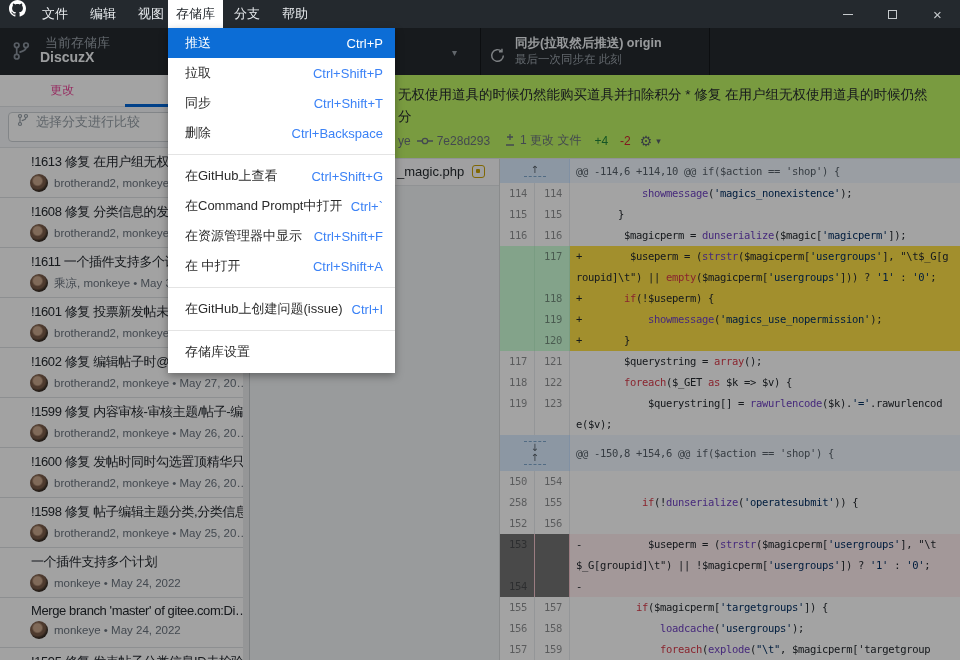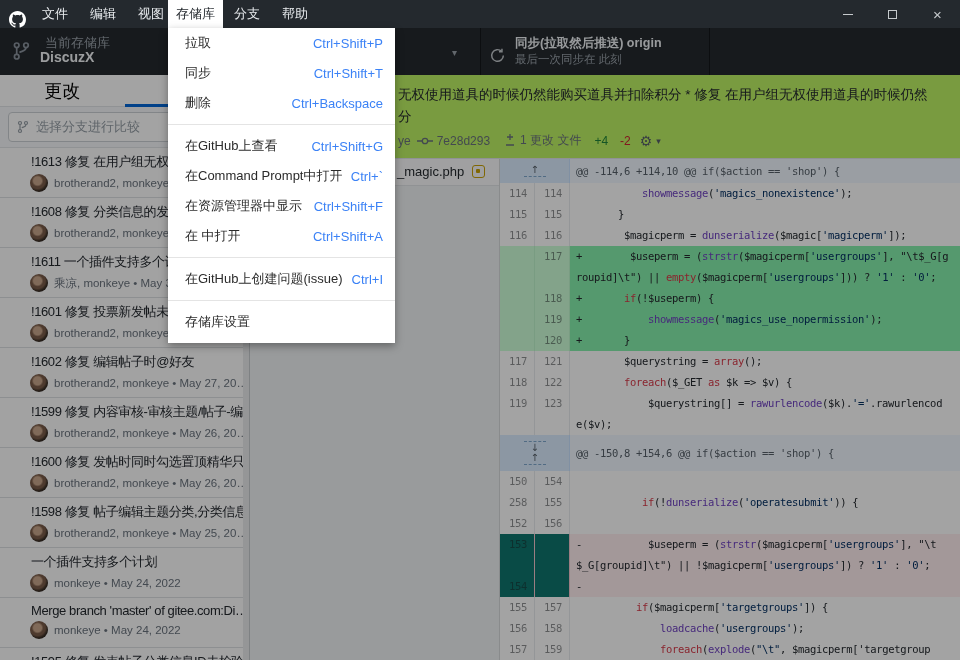--- a/index.html
+++ b/index.html
@@ -6,7 +6,7 @@
   body{font-family:"Liberation Sans","DejaVu Sans",sans-serif}
   .app{position:relative;width:960px;height:660px;background:#fff;overflow:hidden;outline:1px solid #4a4f54;outline-offset:-1px}
   
-  .titlebar{position:absolute;top:0;left:0;right:0;height:28px;background:#24292e;display:flex;align-items:flex-end;z-index:20}
+  .titlebar{position:absolute;top:0;left:0;right:0;height:28px;background:#24292e;display:flex;align-items:flex-start;z-index:20}
   .logo{margin-left:9px;flex:none;display:flex}
   .menubar{display:flex;height:100%;margin-left:5px}
   .mb-item{padding:0 11px;display:flex;align-items:center;font-size:13px;color:#e8ebee;cursor:default}

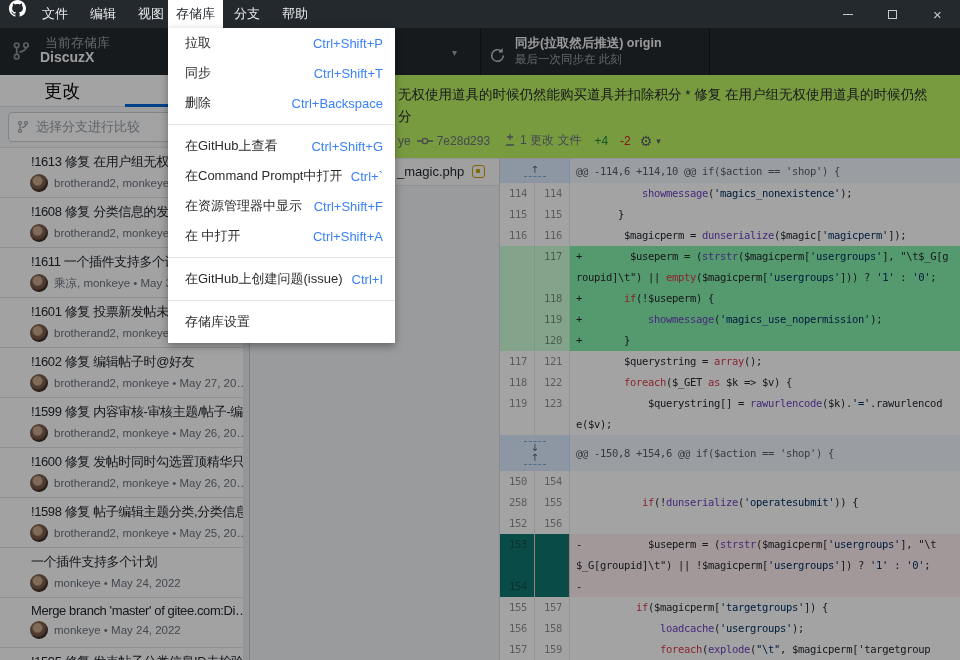--- a/index.html
+++ b/index.html
@@ -404,6 +404,10 @@
   <div class="dim"></div>
 
   <div class="menu" id="menu">
+      <div class="menu-item selected">
+        <span>推送</span>
+        <span class="sc">Ctrl+P</span>
+      </div>
       <div class="menu-item">
         <span>拉取</span>
         <span class="sc">Ctrl+Shift+P</span>

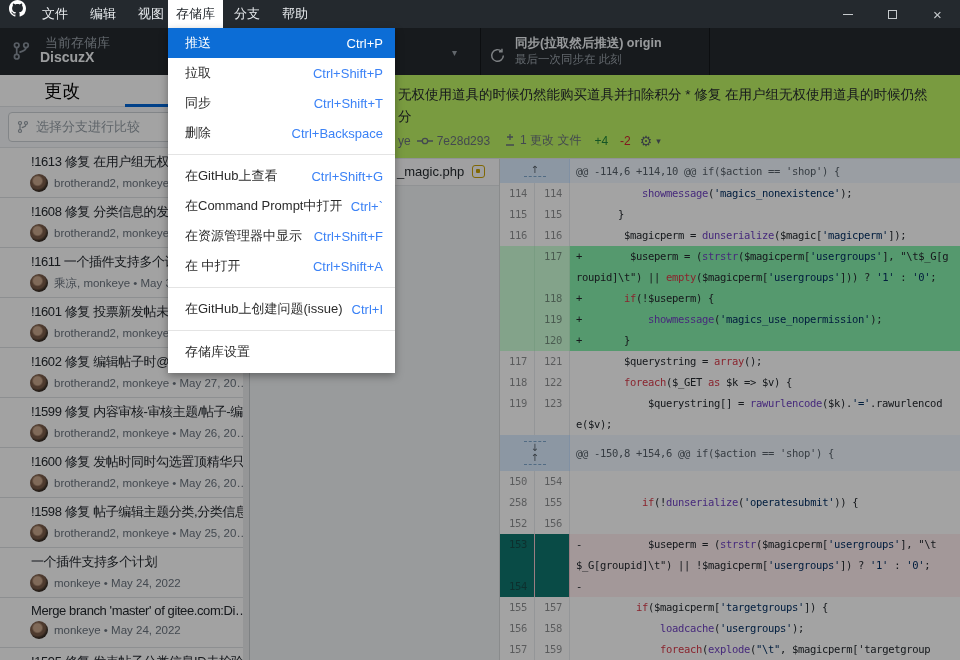--- a/index.html
+++ b/index.html
@@ -29,7 +29,7 @@
   
   .sidebar{position:absolute;top:75px;left:0;width:250px;bottom:0;background:#fff;border-right:1px solid #c6cacd;box-sizing:border-box}
   .tabs{height:31px;display:flex;border-bottom:1px solid #e1e4e8}
-  .tab{flex:1;display:flex;align-items:center;justify-content:center;font-size:18px;color:#000000;position:relative}
+  .tab{flex:1;display:flex;align-items:center;justify-content:center;font-size:12px;color:#ec4899;position:relative}
   .tab.selected::after{content:"";position:absolute;left:0;right:0;bottom:-1px;height:3px;background:#0366d6}
   .filter-row{height:41px;background:#f6f8fa;border-bottom:1px solid #e1e4e8;display:flex;align-items:center;padding:0 8px;box-sizing:border-box}
   .filter-box{flex:1;height:30px;background:#fff;border:1px solid #ccd1d5;border-radius:4px;display:flex;align-items:center;padding:8px 8px;color:#949da5;font-size:13px;gap:7px;box-sizing:border-box}

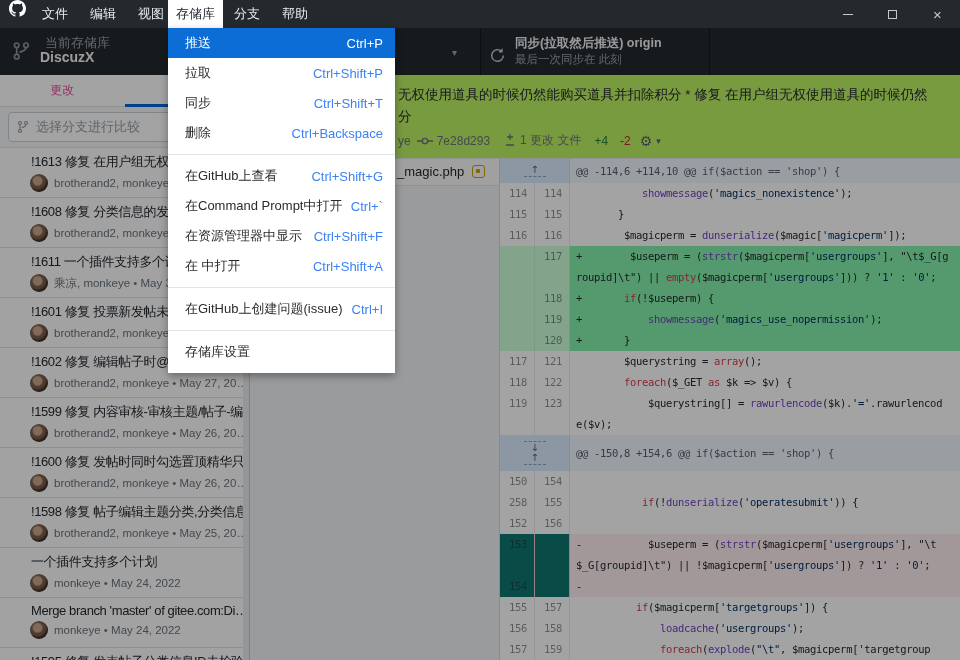--- a/index.html
+++ b/index.html
@@ -32,7 +32,7 @@
   .tab{flex:1;display:flex;align-items:center;justify-content:center;font-size:12px;color:#ec4899;position:relative}
   .tab.selected::after{content:"";position:absolute;left:0;right:0;bottom:-1px;height:3px;background:#0366d6}
   .filter-row{height:41px;background:#f6f8fa;border-bottom:1px solid #e1e4e8;display:flex;align-items:center;padding:0 8px;box-sizing:border-box}
-  .filter-box{flex:1;height:30px;background:#fff;border:1px solid #ccd1d5;border-radius:4px;display:flex;align-items:center;padding:8px 8px;color:#949da5;font-size:13px;gap:7px;box-sizing:border-box}
+  .filter-box{flex:1;height:30px;background:#fff;border:1px solid #ccd1d5;border-radius:4px;display:flex;align-items:flex-start;padding:0 8px;color:#949da5;font-size:13px;gap:7px;box-sizing:border-box}
   .commits{position:absolute;top:73px;left:0;right:0;bottom:0;overflow:hidden;background:#fdfdfe}
   .commit{height:50px;border-bottom:1px solid #dde0e3;padding:5px 10px 0 31px;box-sizing:border-box;background:#fdfdfe}
   .commit-title{font-size:13px;letter-spacing:-0.4px;color:#24292e;white-space:nowrap;overflow:hidden;width:216px}

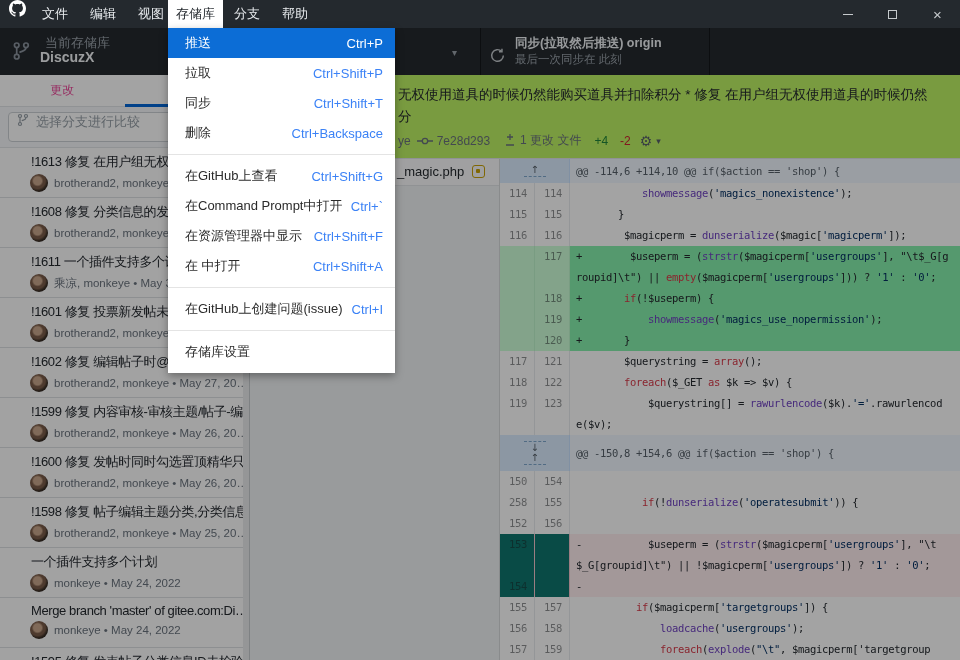--- a/index.html
+++ b/index.html
@@ -62,7 +62,7 @@
   .drow{display:flex;height:21px;line-height:21px}
   .dnum{width:35px;flex:none;text-align:right;padding-right:7px;box-sizing:border-box;color:rgba(27,31,35,.5);border-right:1px solid #e8ebee;font-size:10.5px}
   .dcode{flex:1;white-space:pre;padding-left:6px;color:#24292e;overflow:hidden}
-  .drow.add .dcode{background:#86efac}
+  .drow.add .dcode{background:#fde047}
   .drow.add .dnum{background:#cdffd8;border-right-color:#bef5cb}
   .drow.del .dcode{background:#ffeef0}
   .drow.del .dnum{background:#0f766e;border-right-color:#f3c4cb}

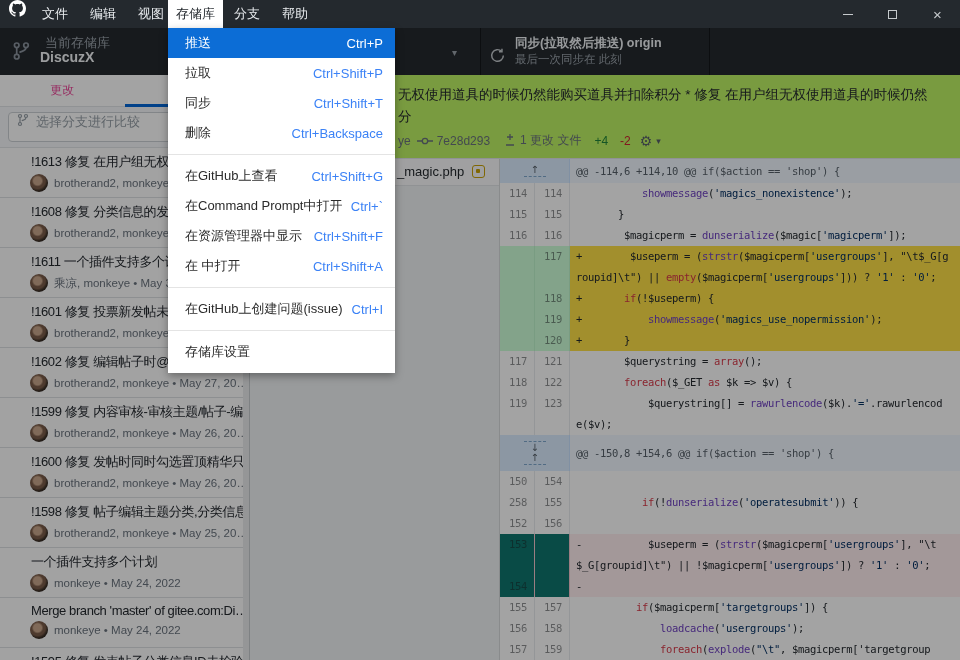--- a/index.html
+++ b/index.html
@@ -65,7 +65,7 @@
   .drow.add .dcode{background:#fde047}
   .drow.add .dnum{background:#cdffd8;border-right-color:#bef5cb}
   .drow.del .dcode{background:#ffeef0}
-  .drow.del .dnum{background:#0f766e;border-right-color:#f3c4cb}
+  .drow.del .dnum{background:#737373;border-right-color:#f3c4cb}
   .dhunk{display:flex}
   .dhunk .dexp{width:70px;flex:none;background:#dbedff;color:#57606a;display:flex;flex-direction:column;align-items:center;justify-content:center;border-right:1px solid #c8e1ff;box-sizing:border-box}
   .dhunk .dhead{flex:1;background:#f1f8ff;color:#57606a;white-space:pre;padding-left:6px;display:flex;align-items:center}

